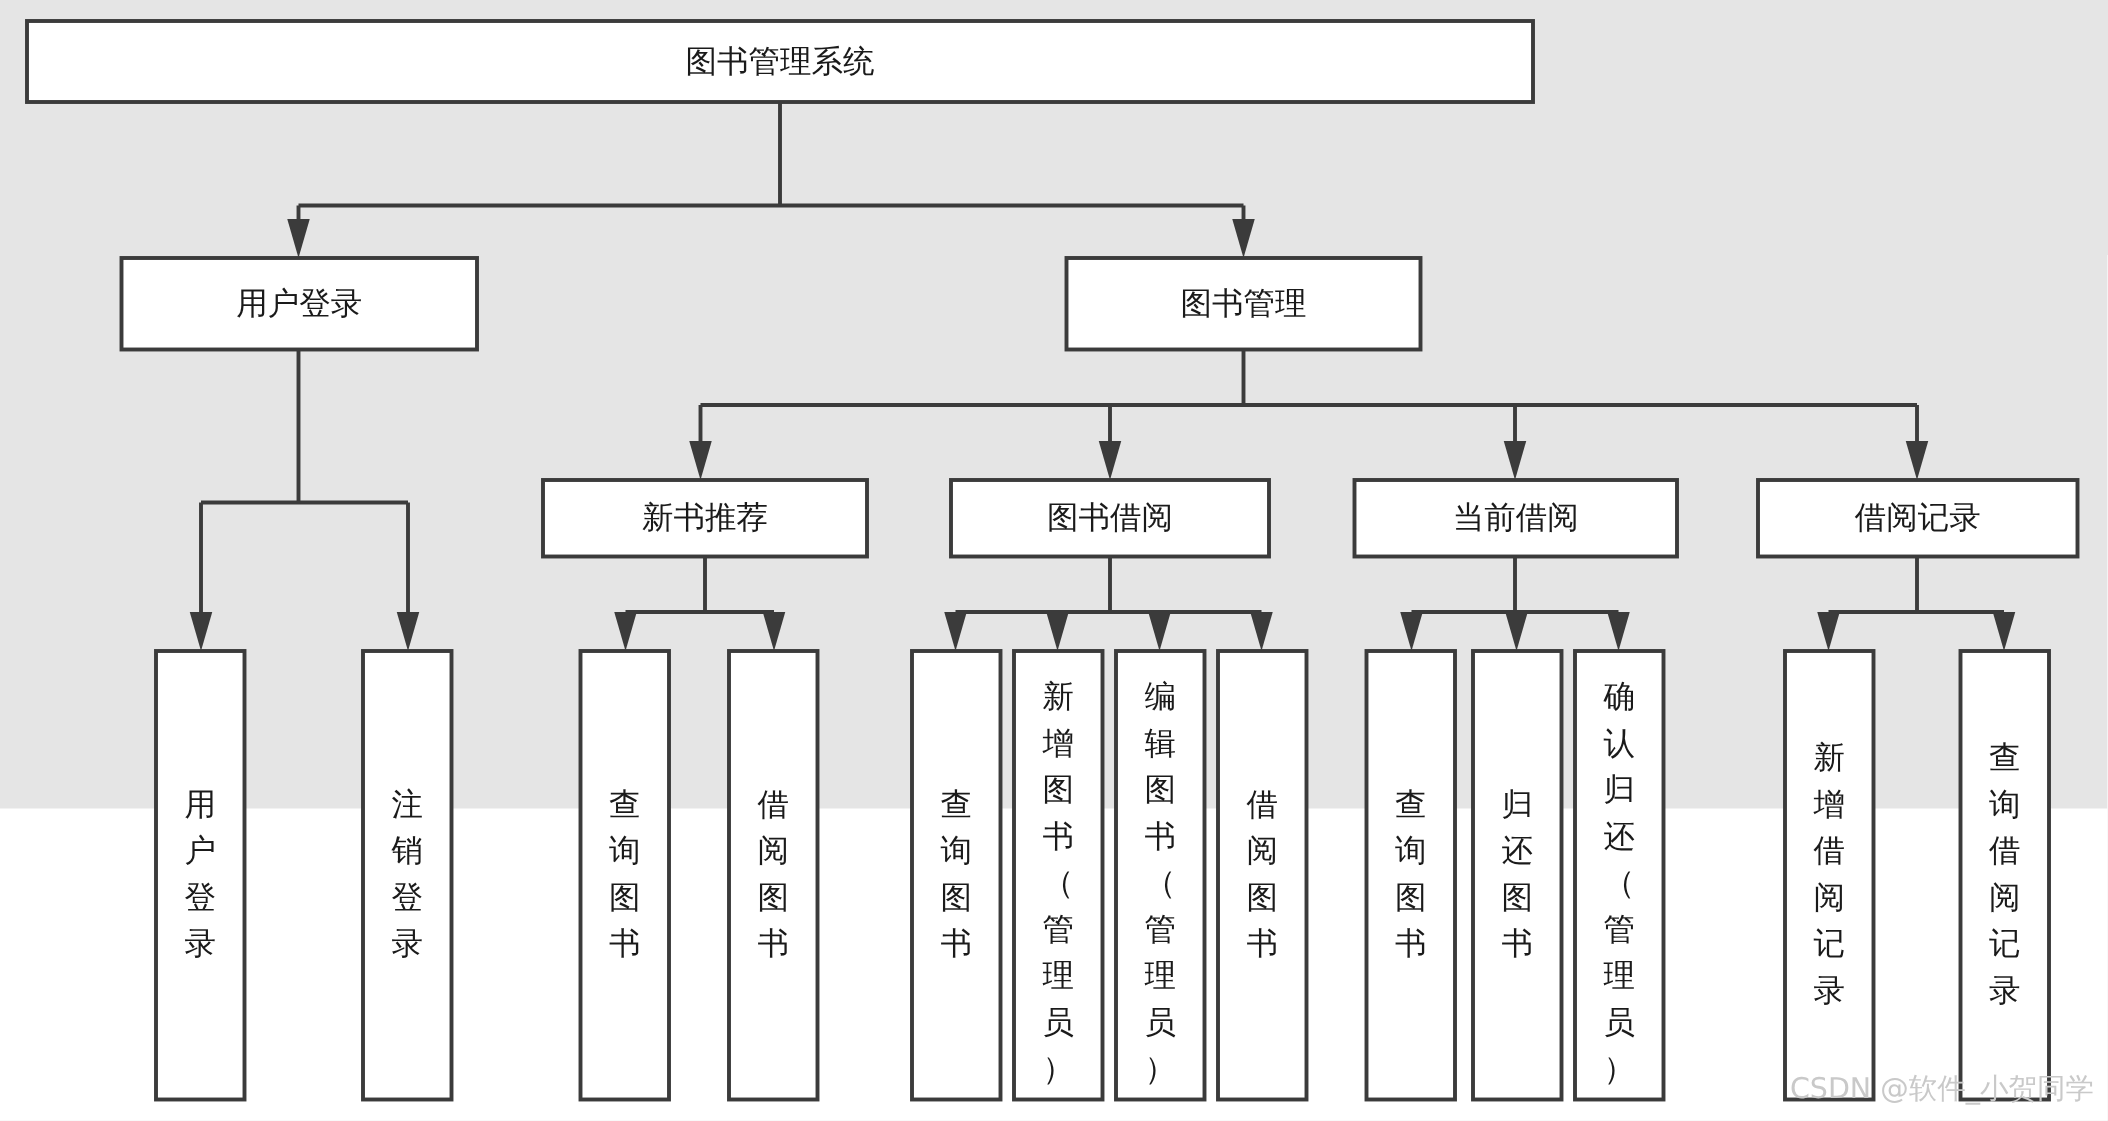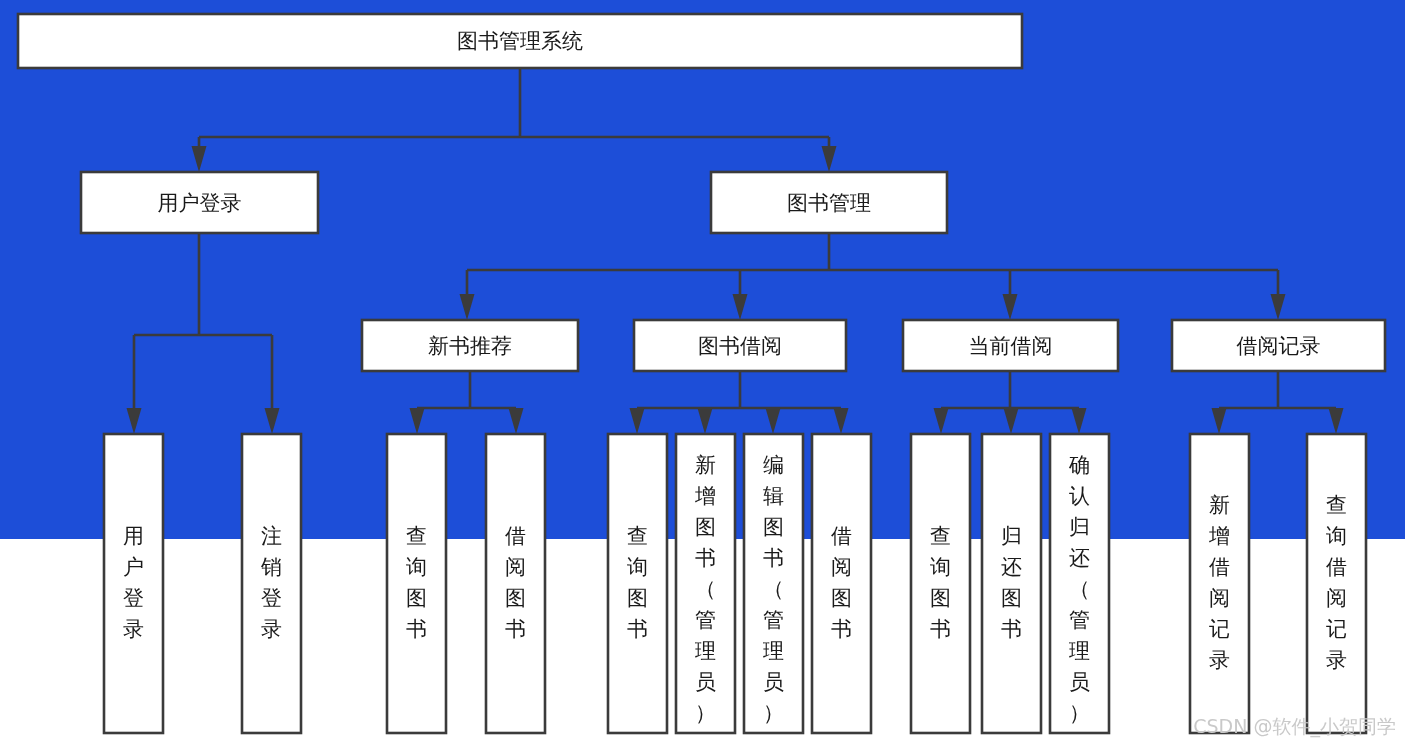--- a/index.html
+++ b/index.html
@@ -18,7 +18,7 @@
     position: relative;
     width: 1405px;
     height: 539px;
-    background: #1d4ed8;
+    background: #e5e5e5;
   }
   svg#diagram-svg {
     position: absolute;

